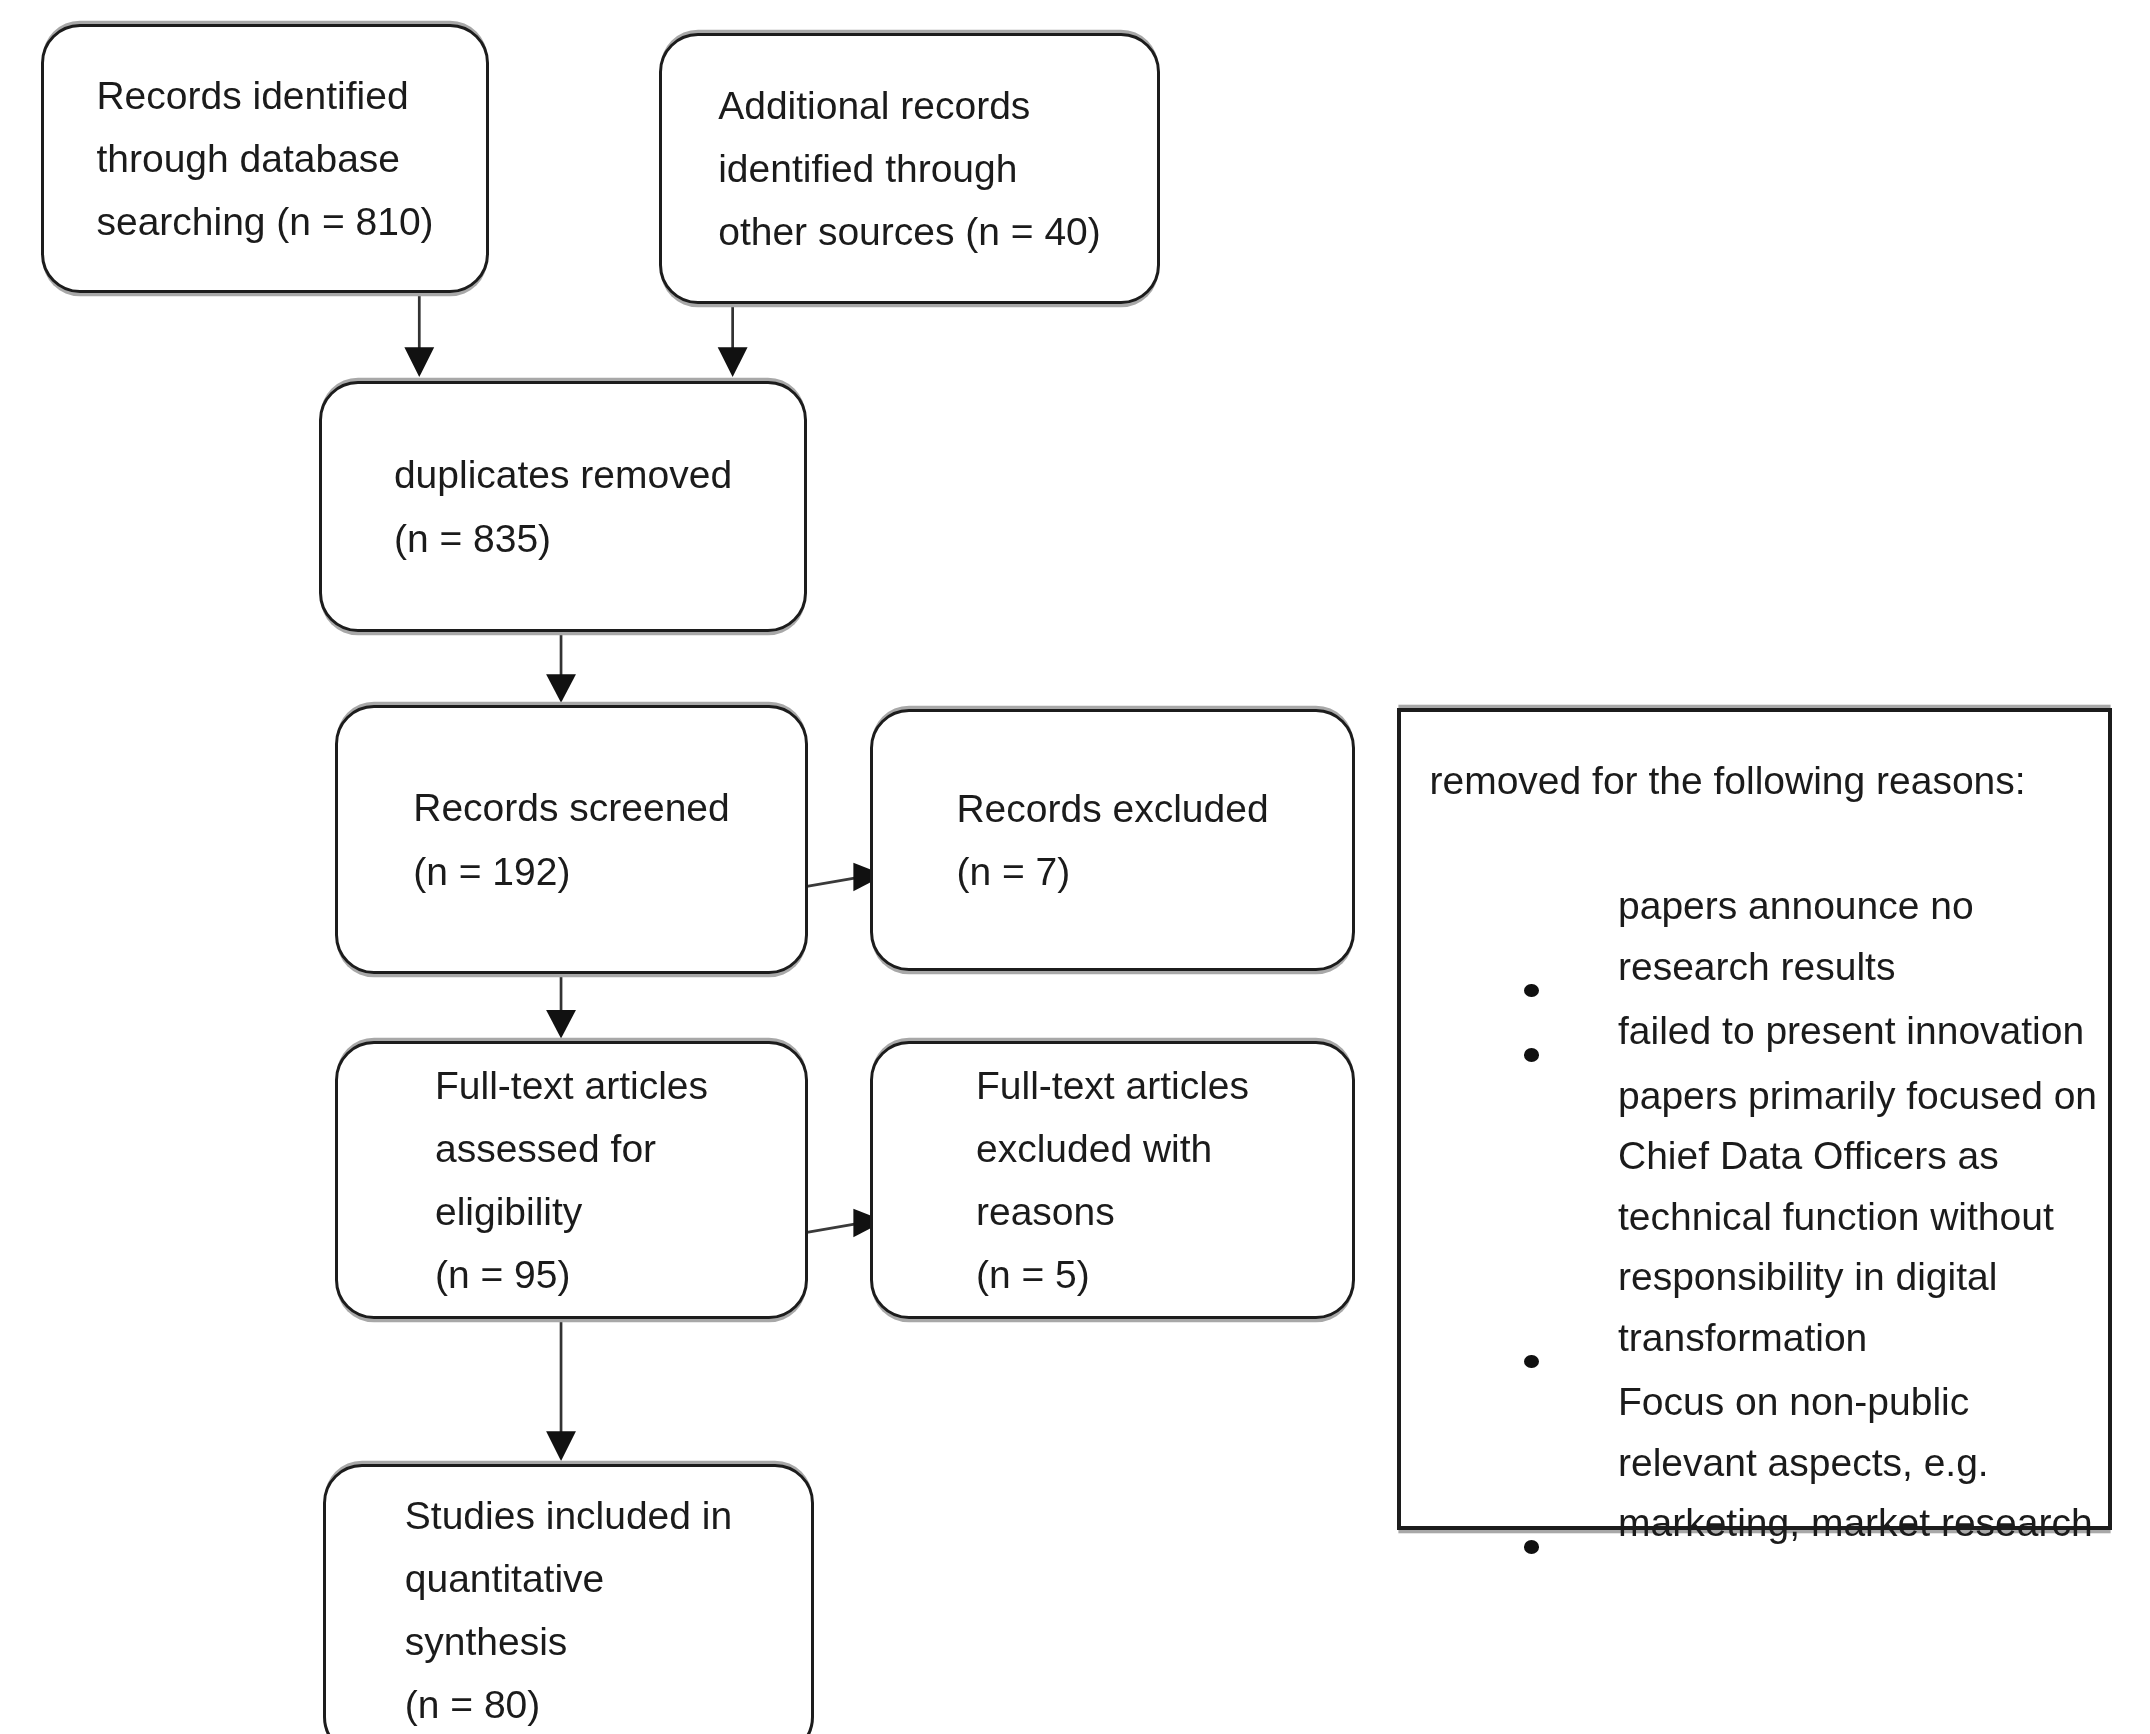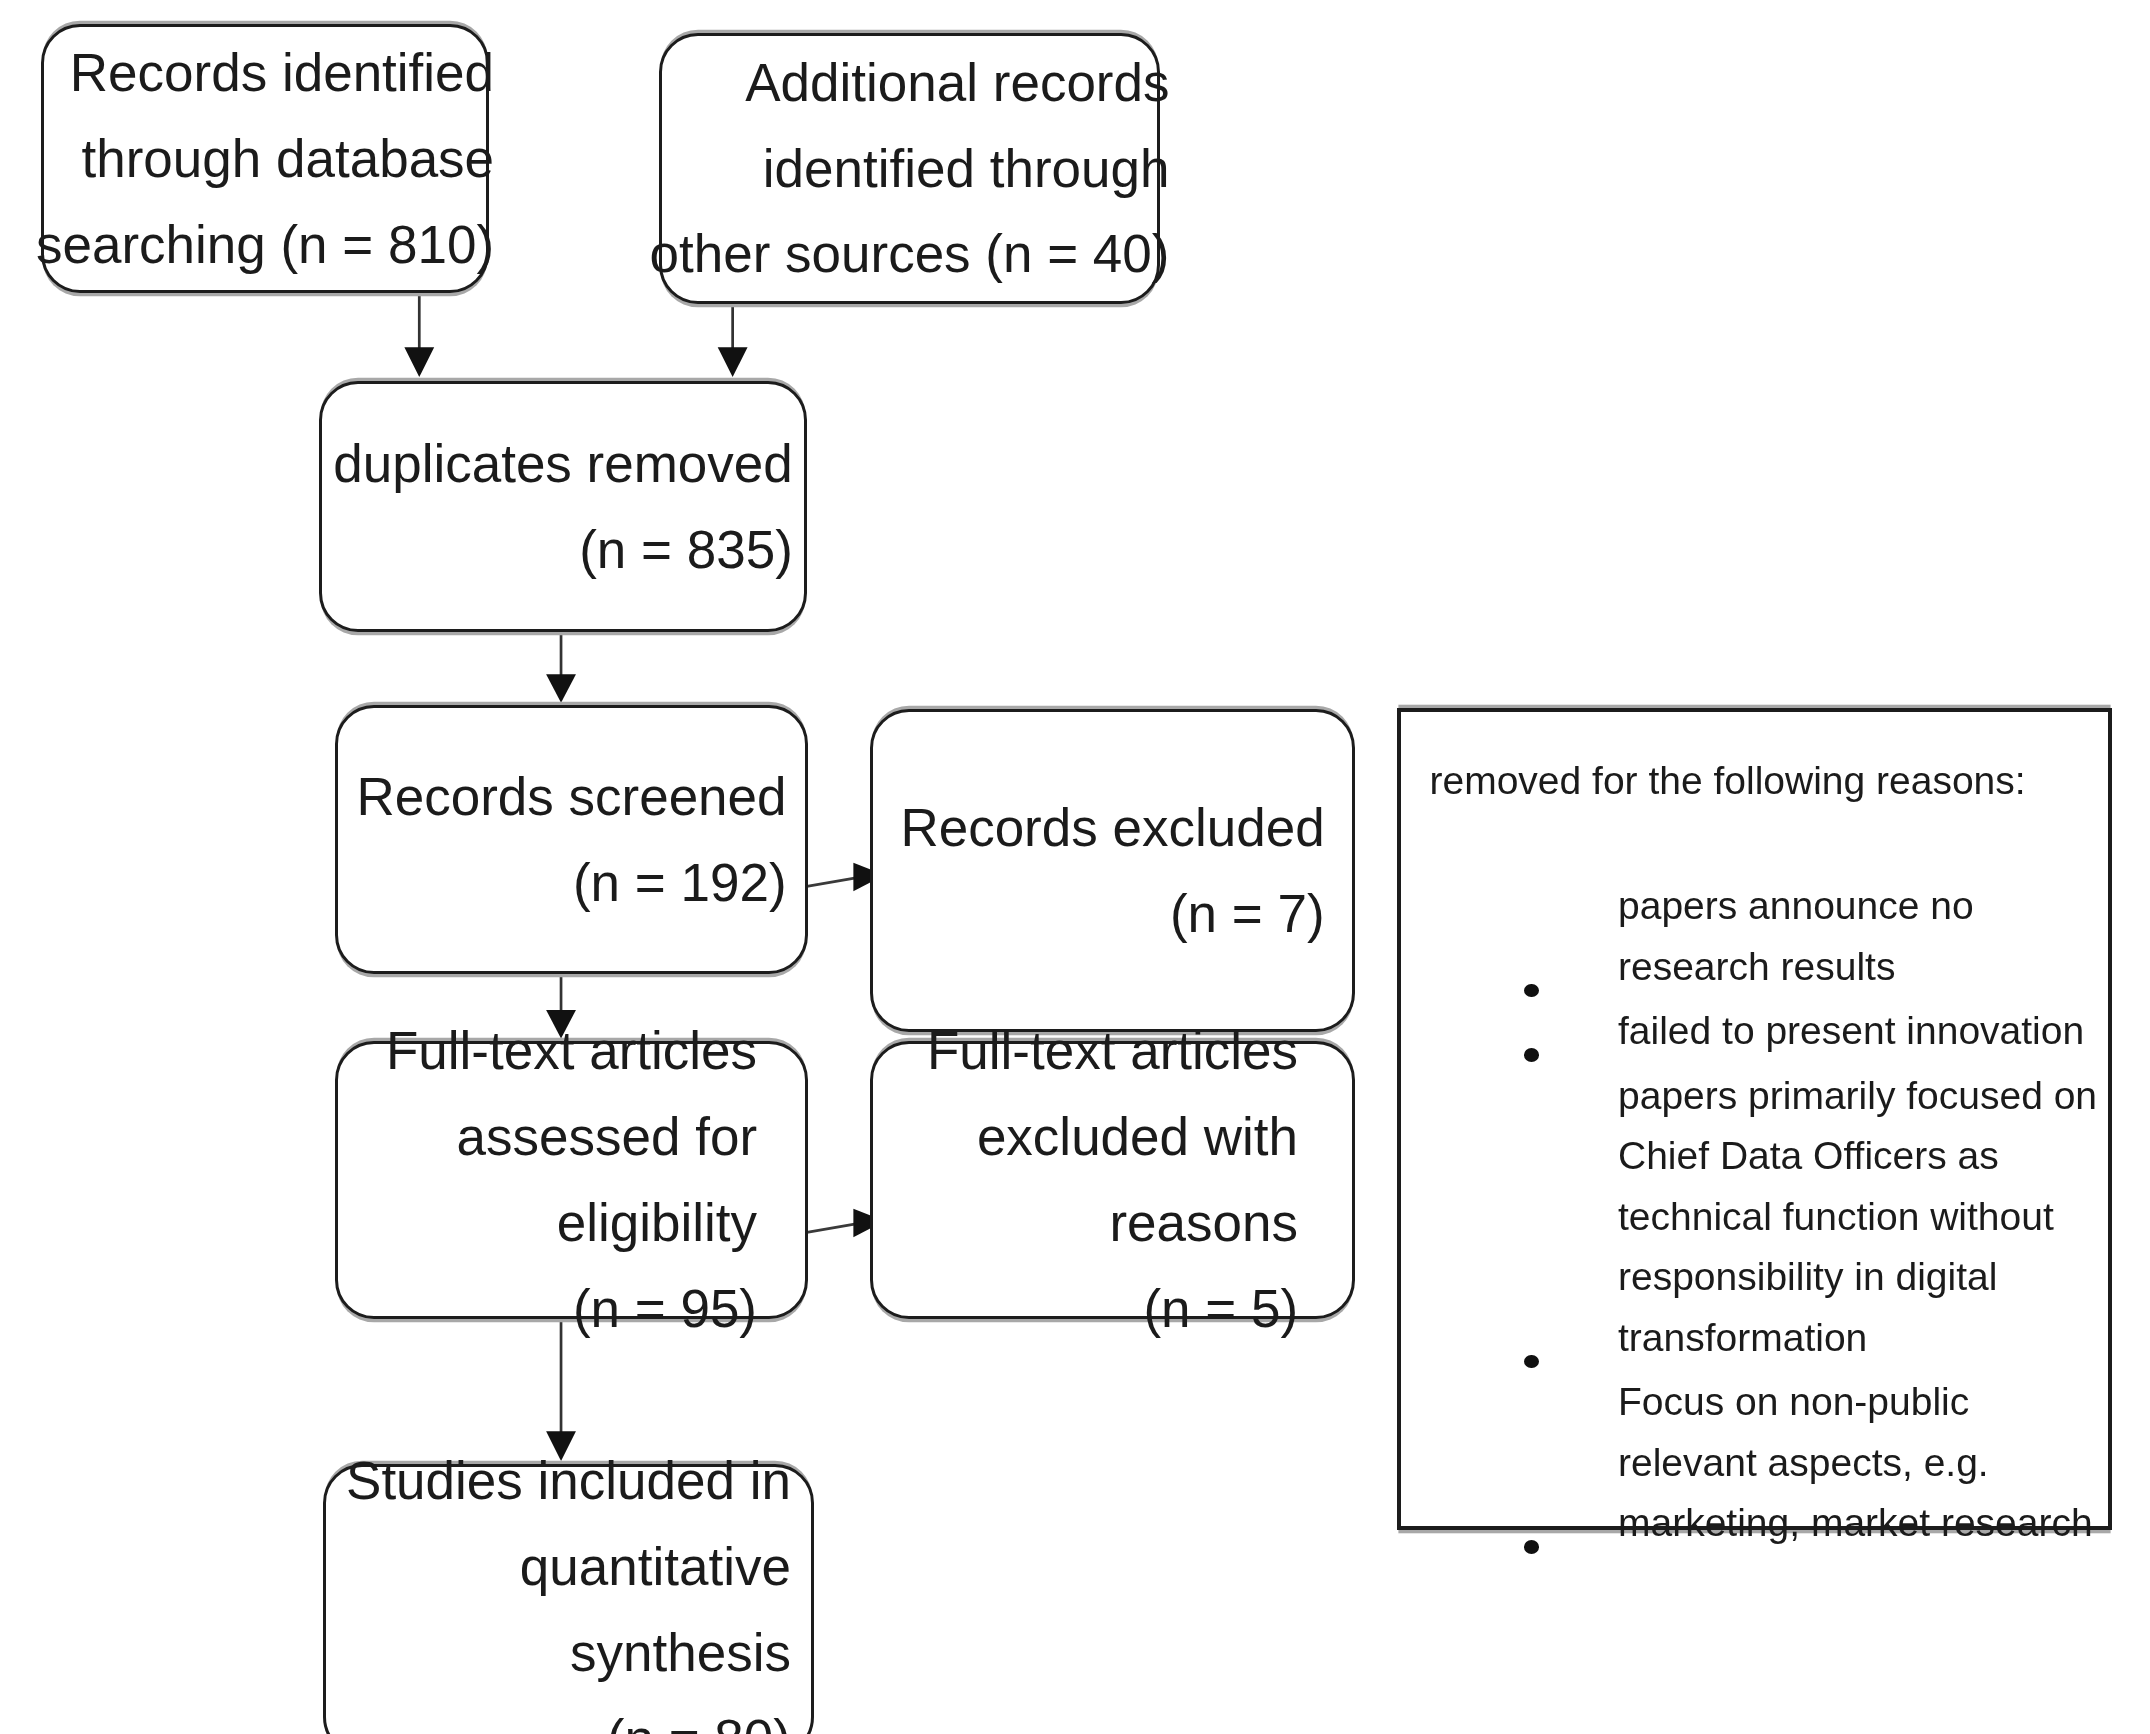--- a/index.html
+++ b/index.html
@@ -34,8 +34,8 @@
     display: flex;
     align-items: center;
     justify-content: center;
-    text-align: right;
-    font-size: 53px;
+    text-align: left;
+    font-size: 39px;
     line-height: 1.62;
     z-index: 2;
   }

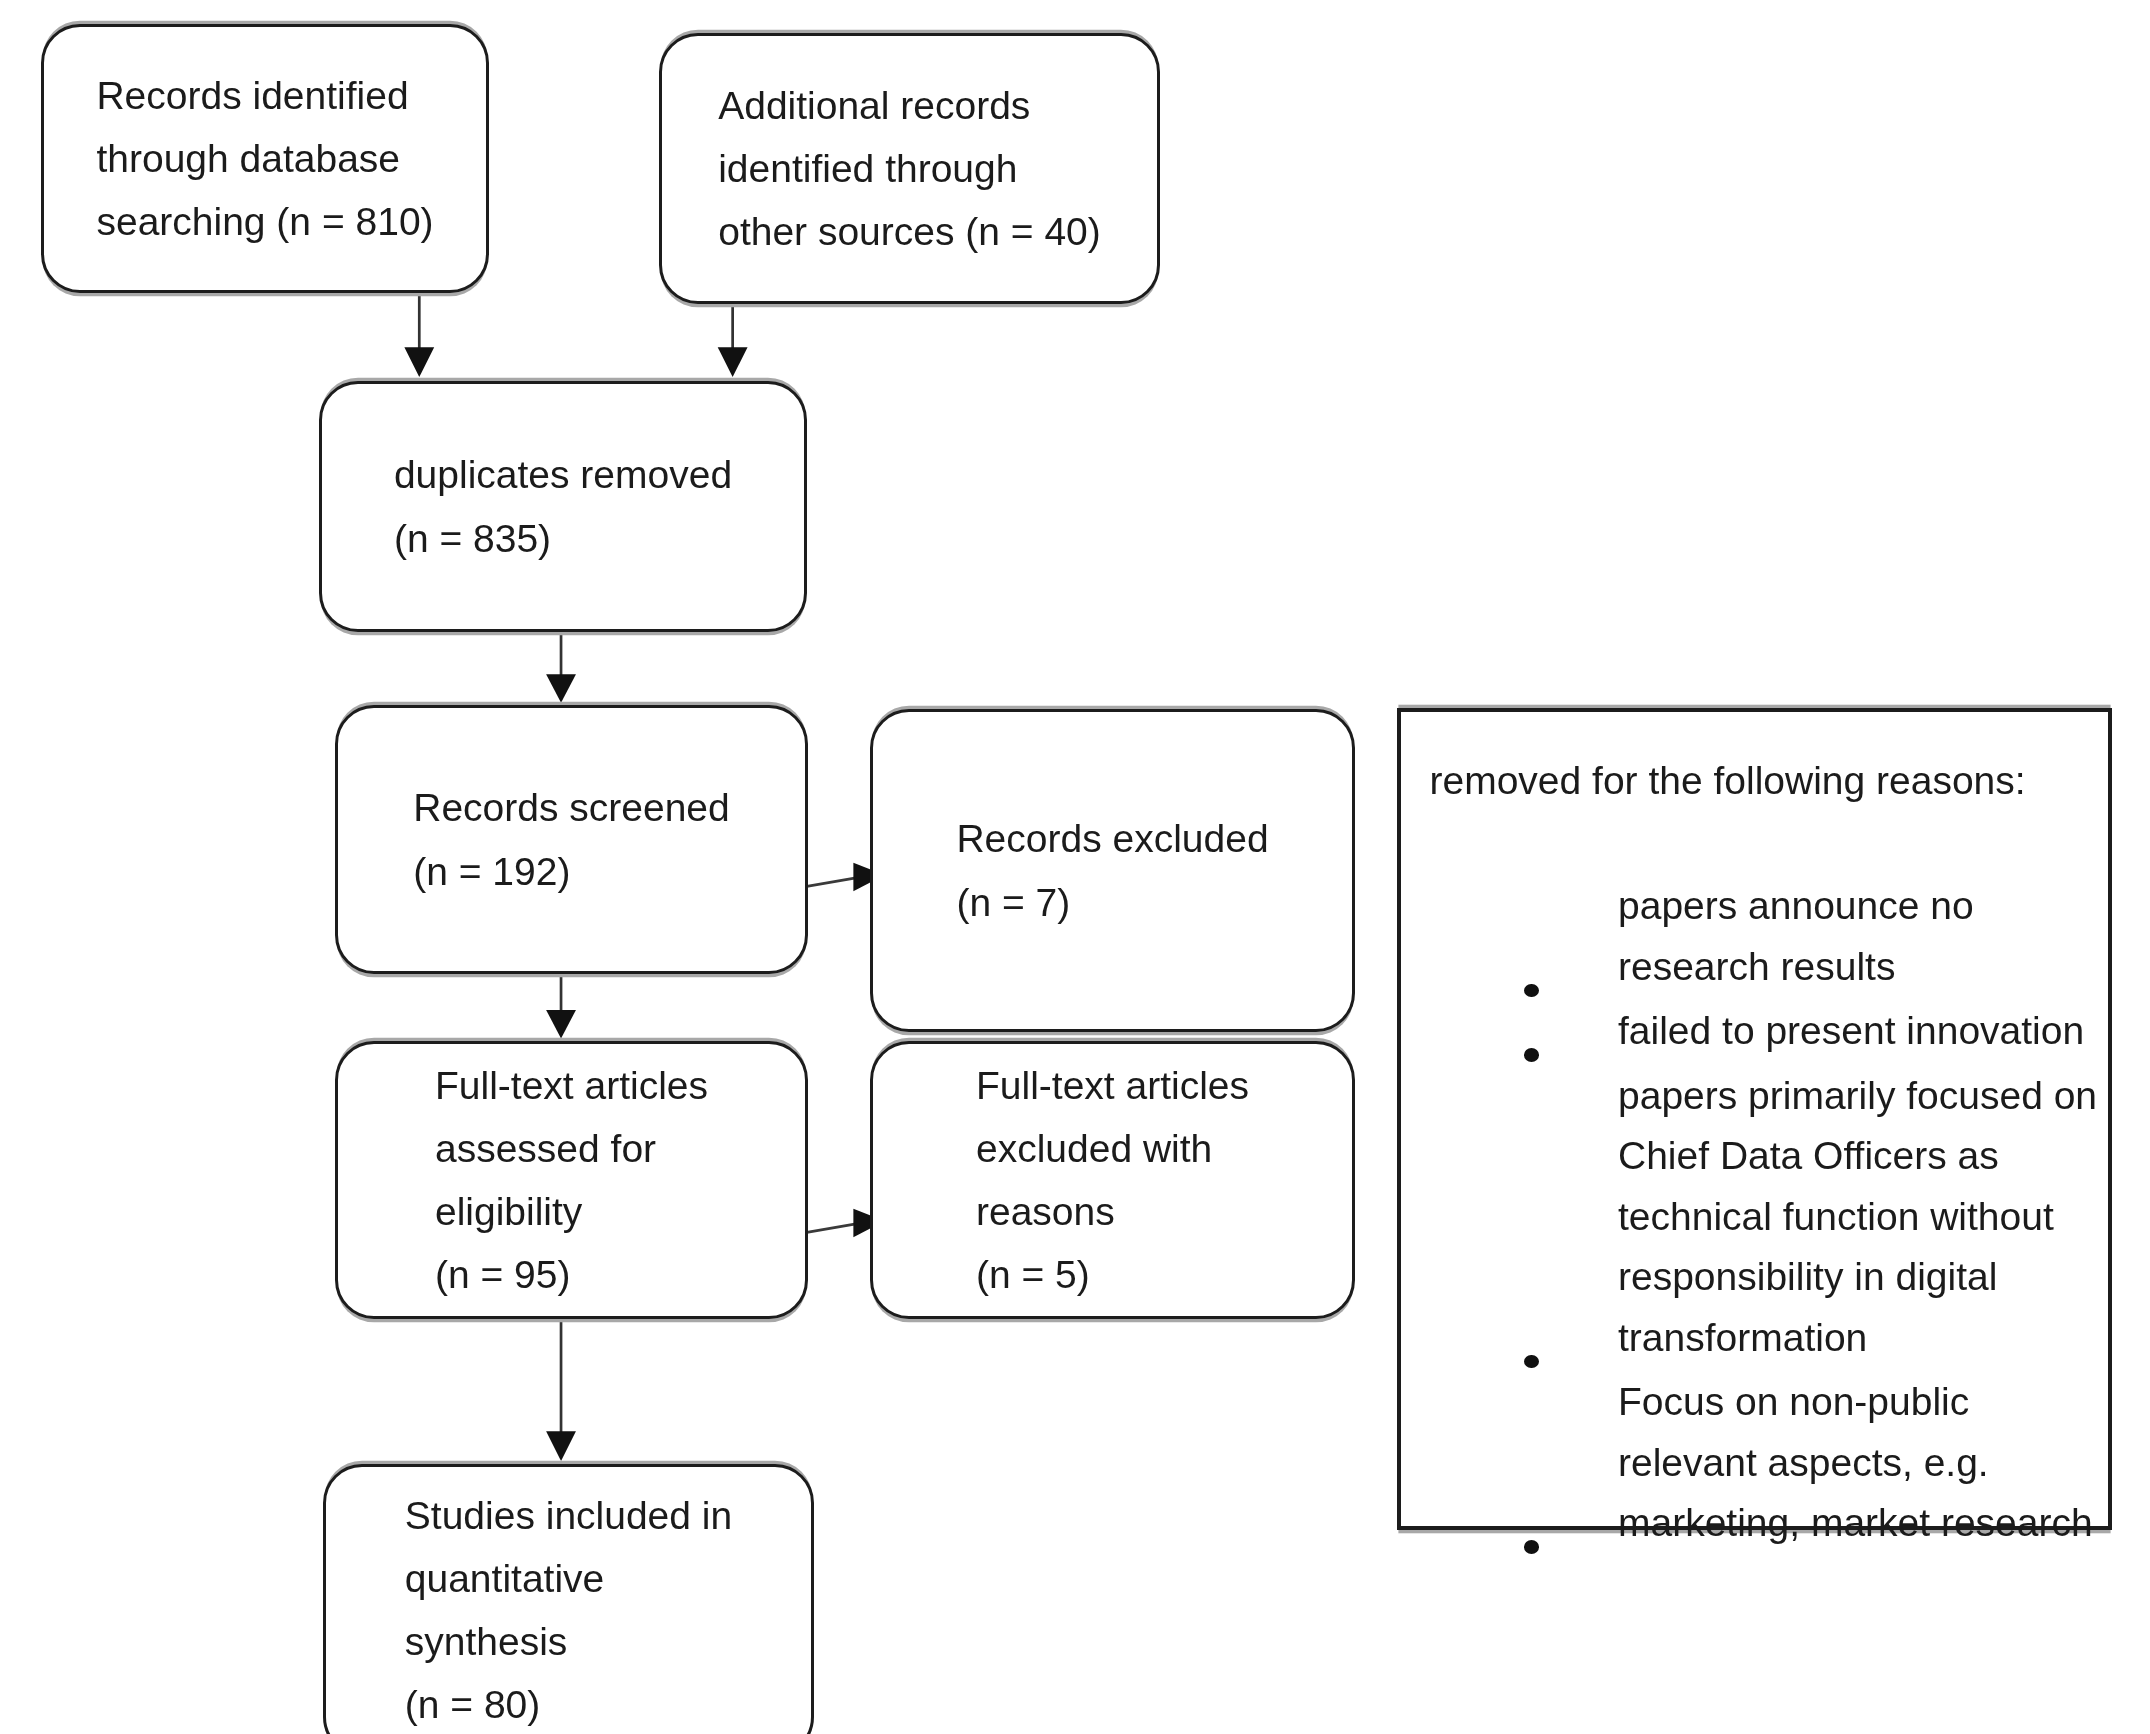--- a/index.html
+++ b/index.html
@@ -87,7 +87,7 @@
   .b-additional { left: 659px;  top: 33px;   width: 501px; height: 271px; }
   .b-duplicates { left: 319px;  top: 381px;  width: 488px; height: 251px; }
   .b-screened   { left: 335px;  top: 705px; width: 473px; height: 269px; }
-  .b-excluded   { left: 870px; top: 709px; width: 485px; height: 323px; }
+  .b-excluded   { left: 870px; top: 709px; width: 485px; height: 262px; }
   .b-assessed   { left: 335px;  top: 1041px; width: 473px; height: 278px; }
   .b-ft-excl    { left: 870px; top: 1041px; width: 485px; height: 278px; }
   .b-included   { left: 323px;  top: 1464px; width: 491px; height: 292px; }

